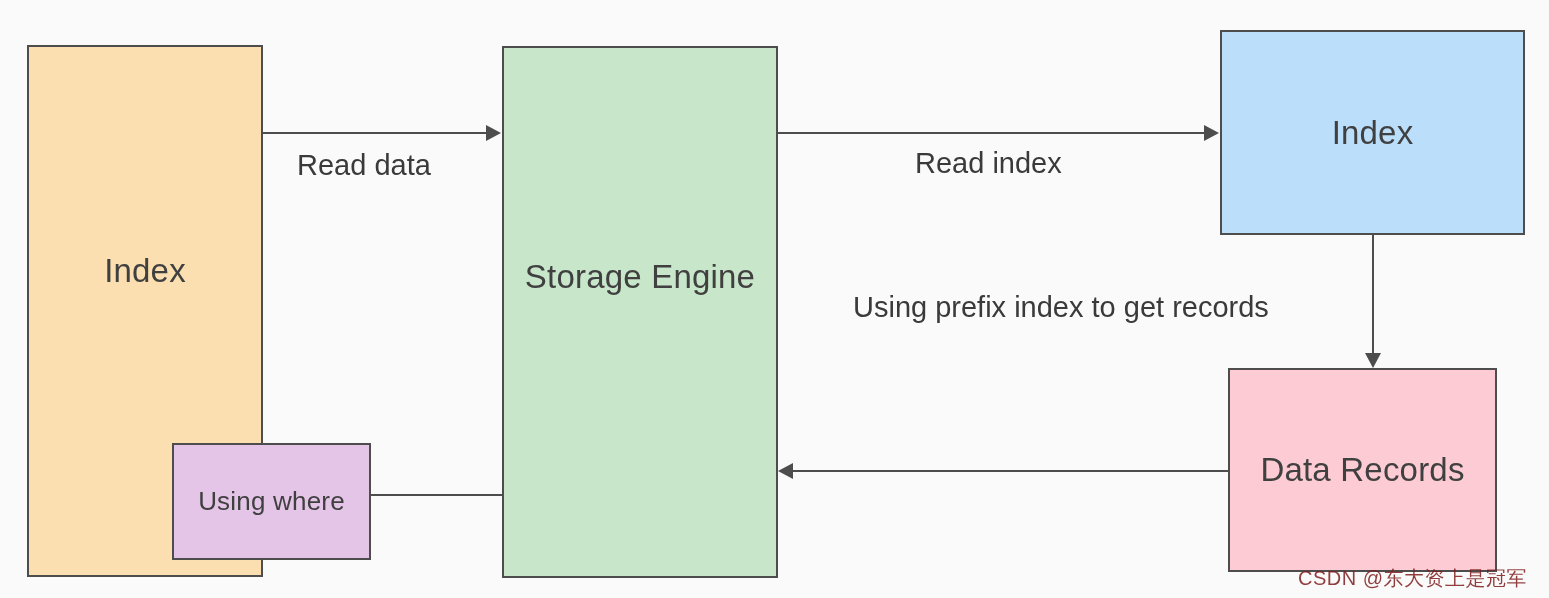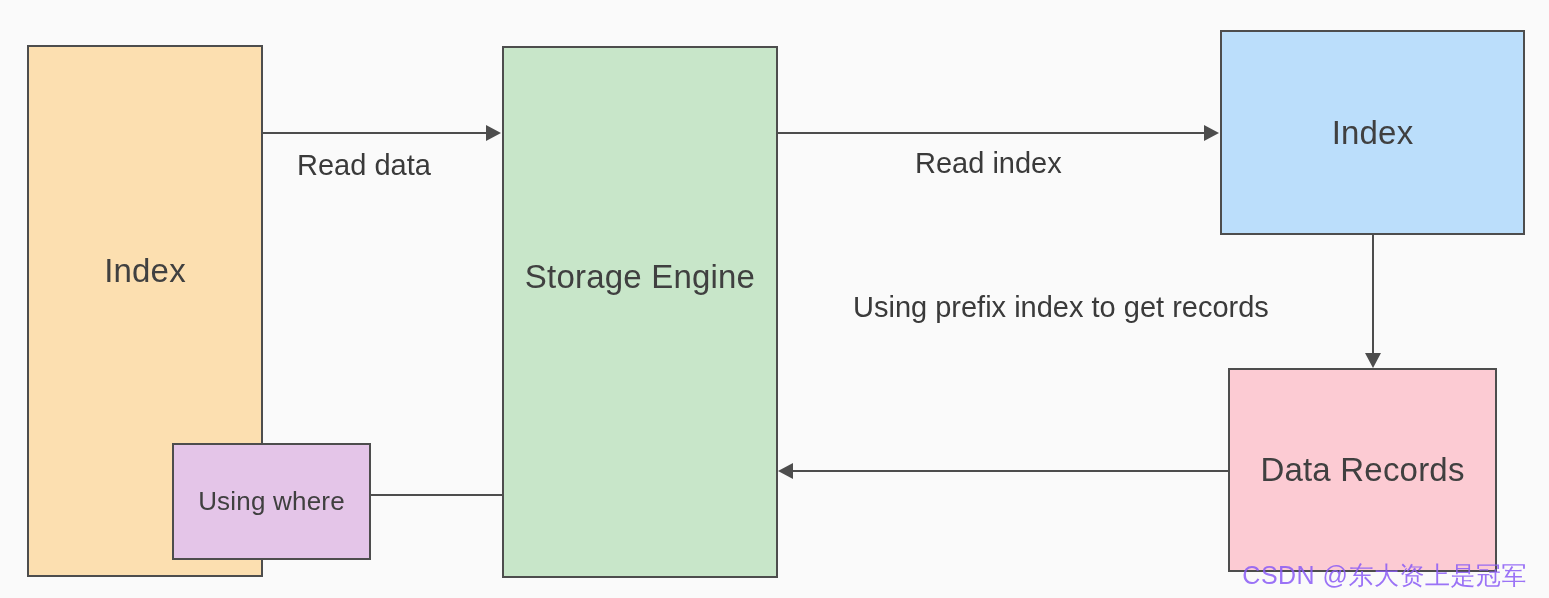--- a/index.html
+++ b/index.html
@@ -133,8 +133,8 @@
     position: absolute;
     right: 22px;
     bottom: 6px;
-    font-size: 25px;
-    color: #8b5cf6;
+    font-size: 20px;
+    color: #7f1d1d;
     opacity: 0.85;
     white-space: nowrap;
     z-index: 6;

